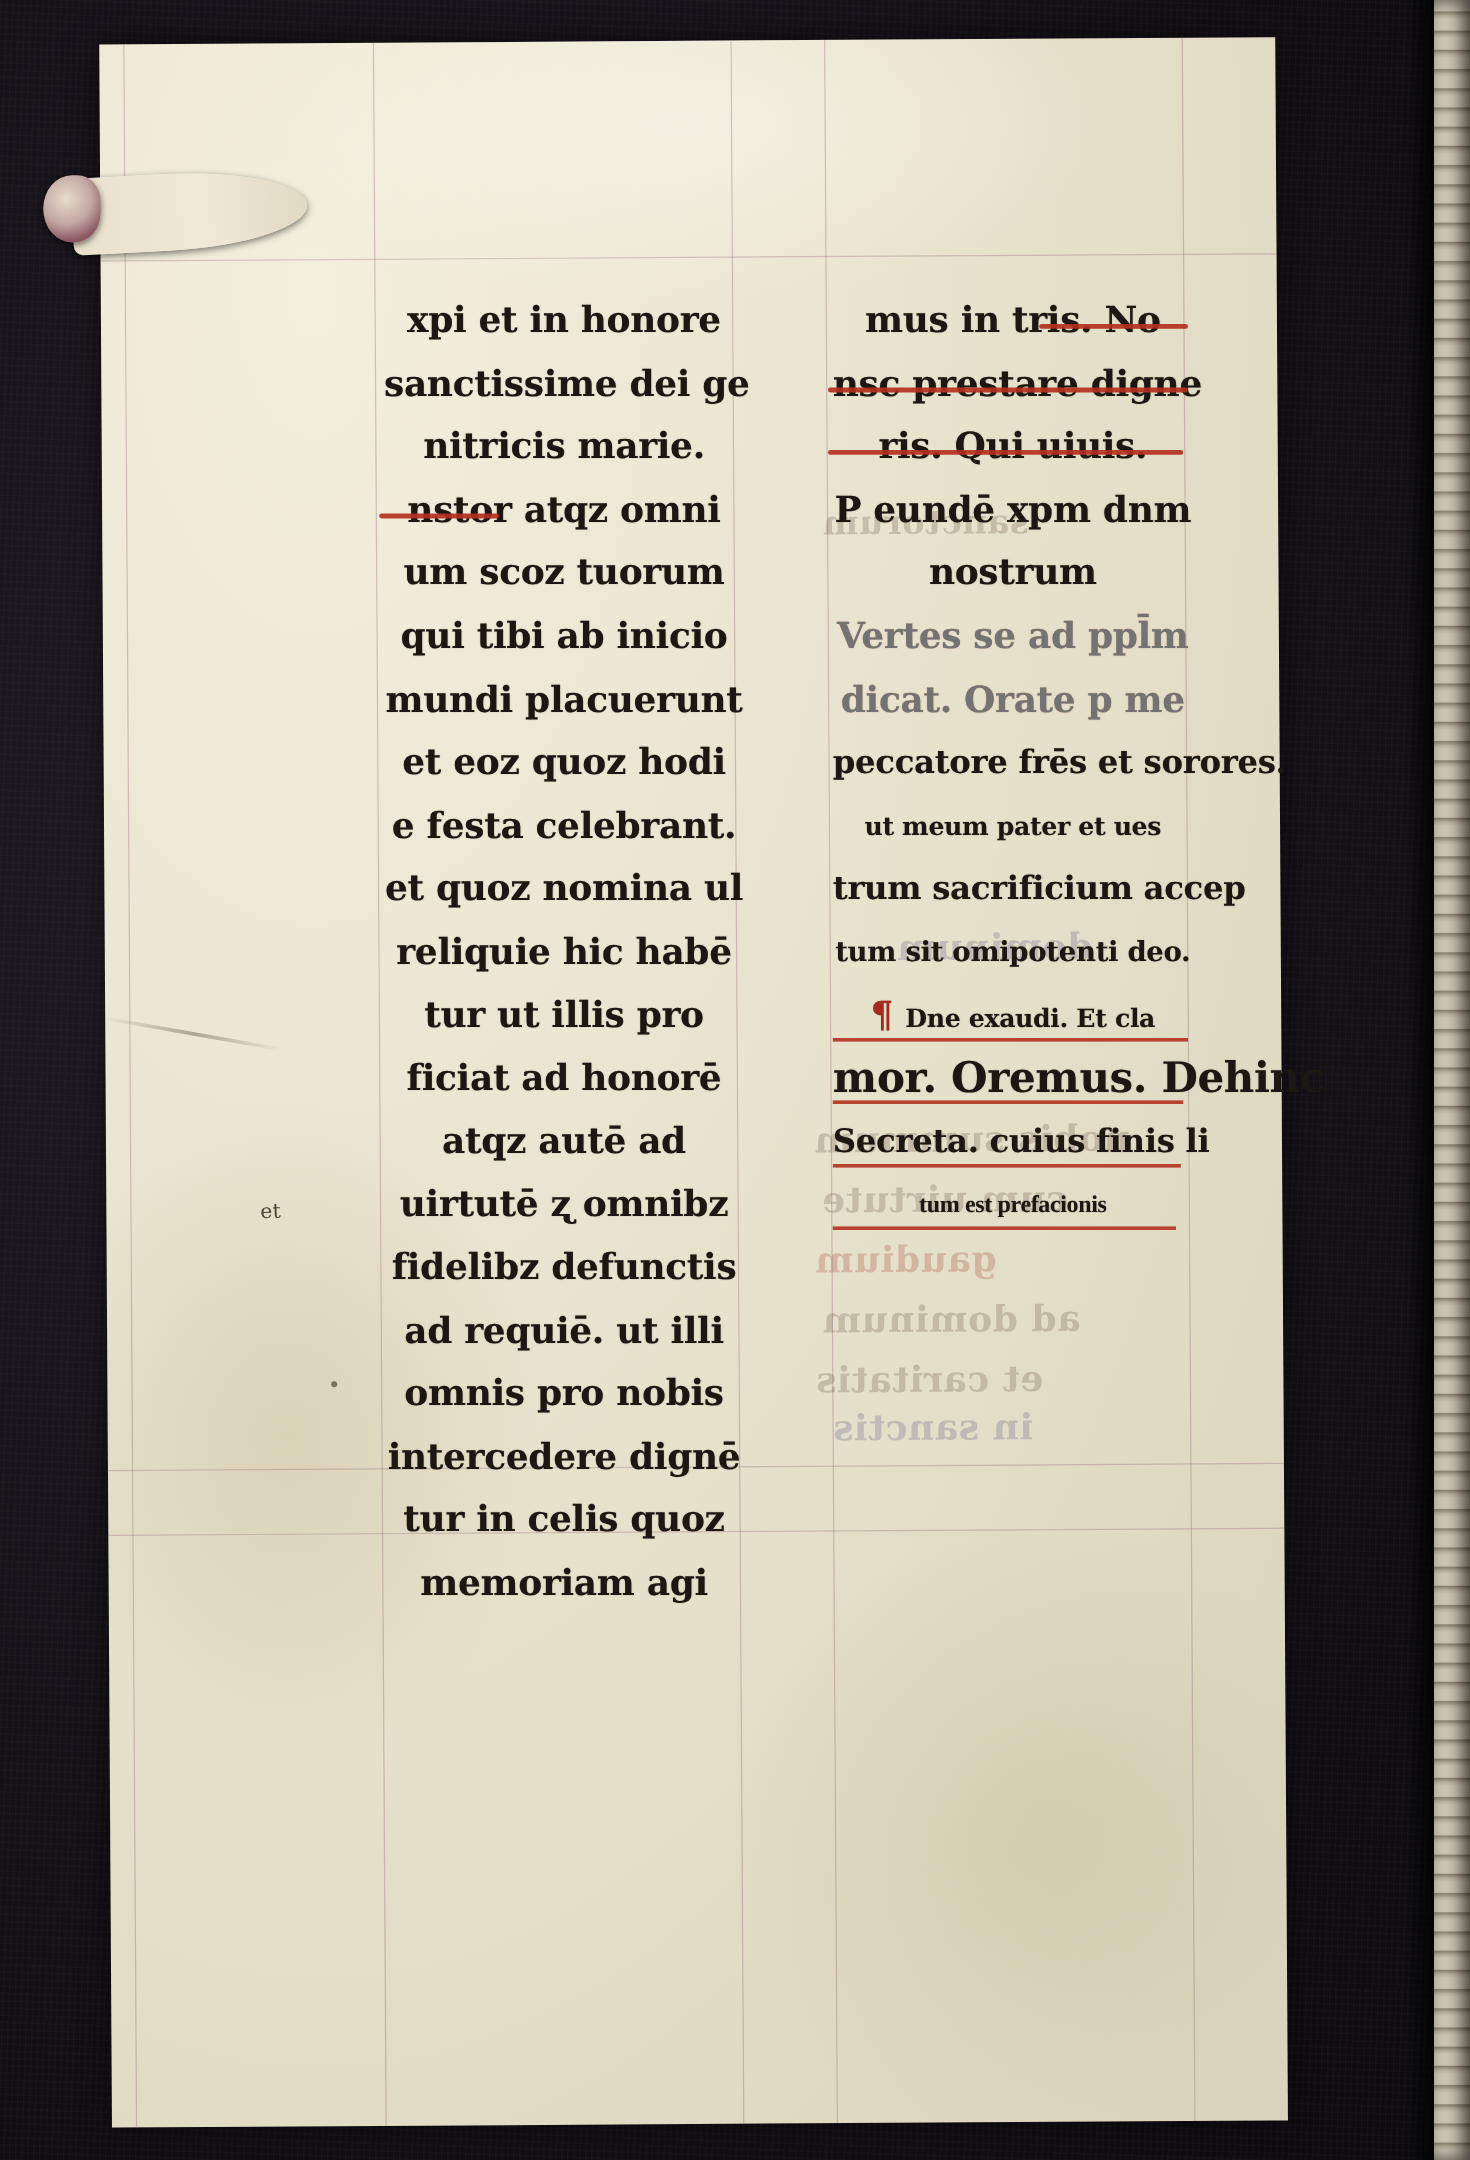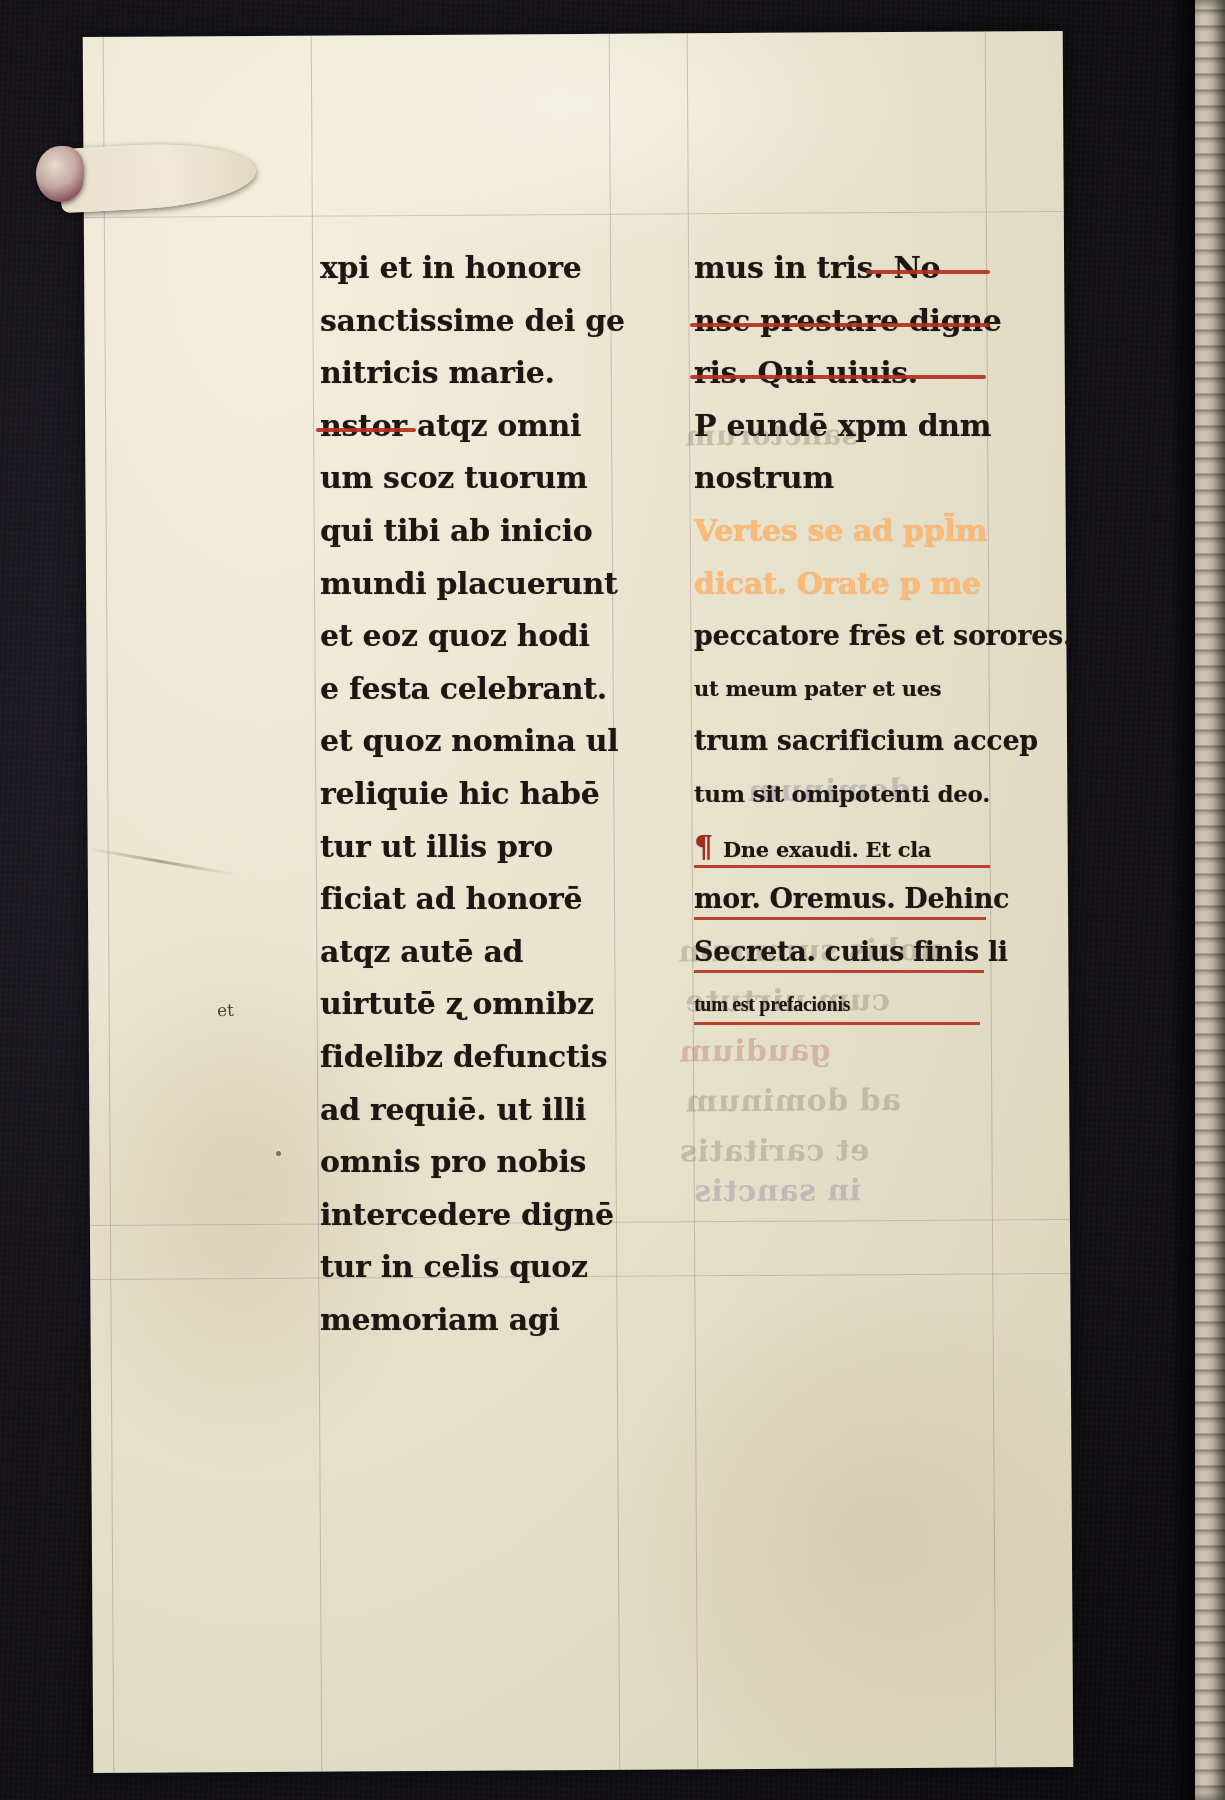--- a/index.html
+++ b/index.html
@@ -144,6 +144,7 @@
     position: absolute;
     top: 246px;
     width: 300px;
+    text-align: center;
   }
   #col-left { left: 320px; }
   #col-right { left: 694px; }

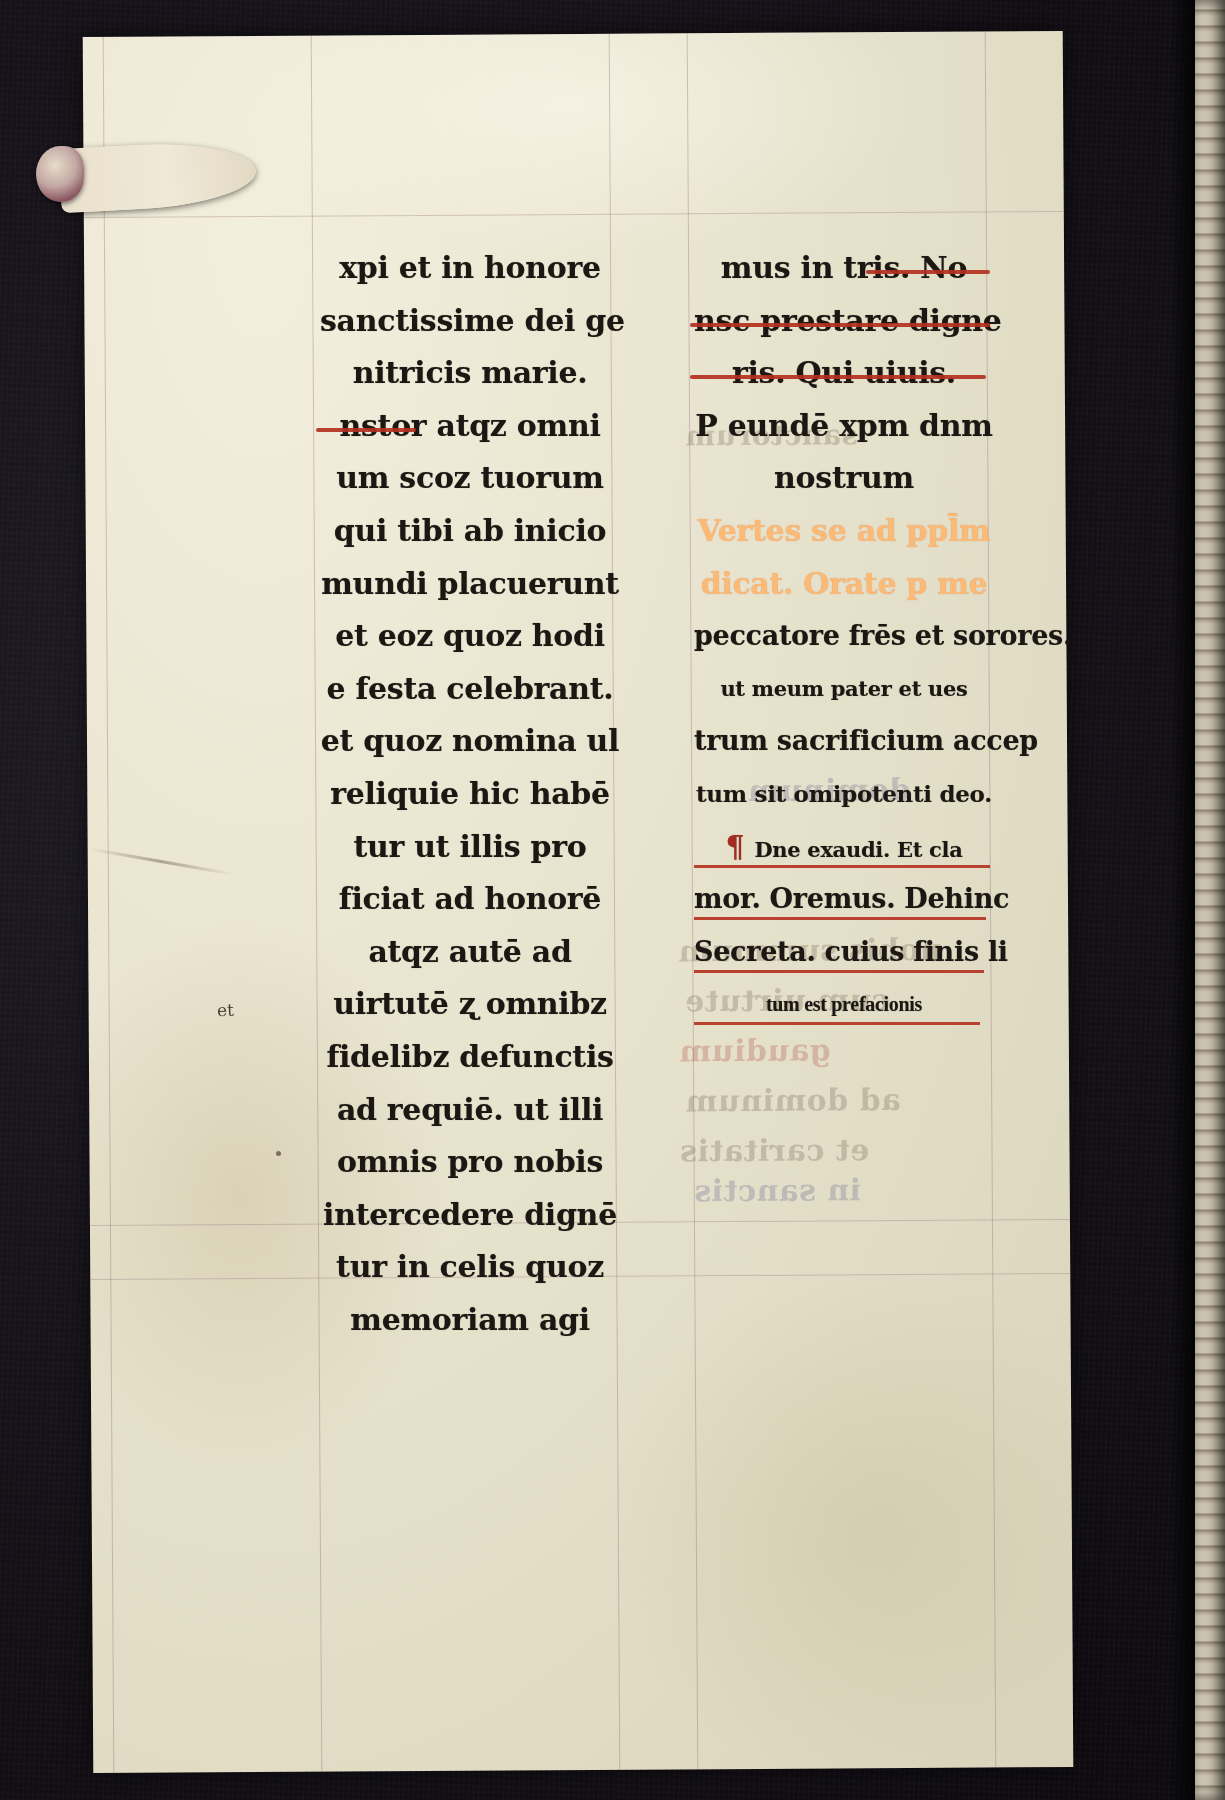--- a/index.html
+++ b/index.html
@@ -162,7 +162,7 @@
     text-shadow: 0 0 1px rgba(30,22,16,0.35);
   }
   .line.red {
-    color: #fdba74;
+    color: #737373;
     text-shadow: 0 0 1px rgba(150,40,30,0.4);
   }
 

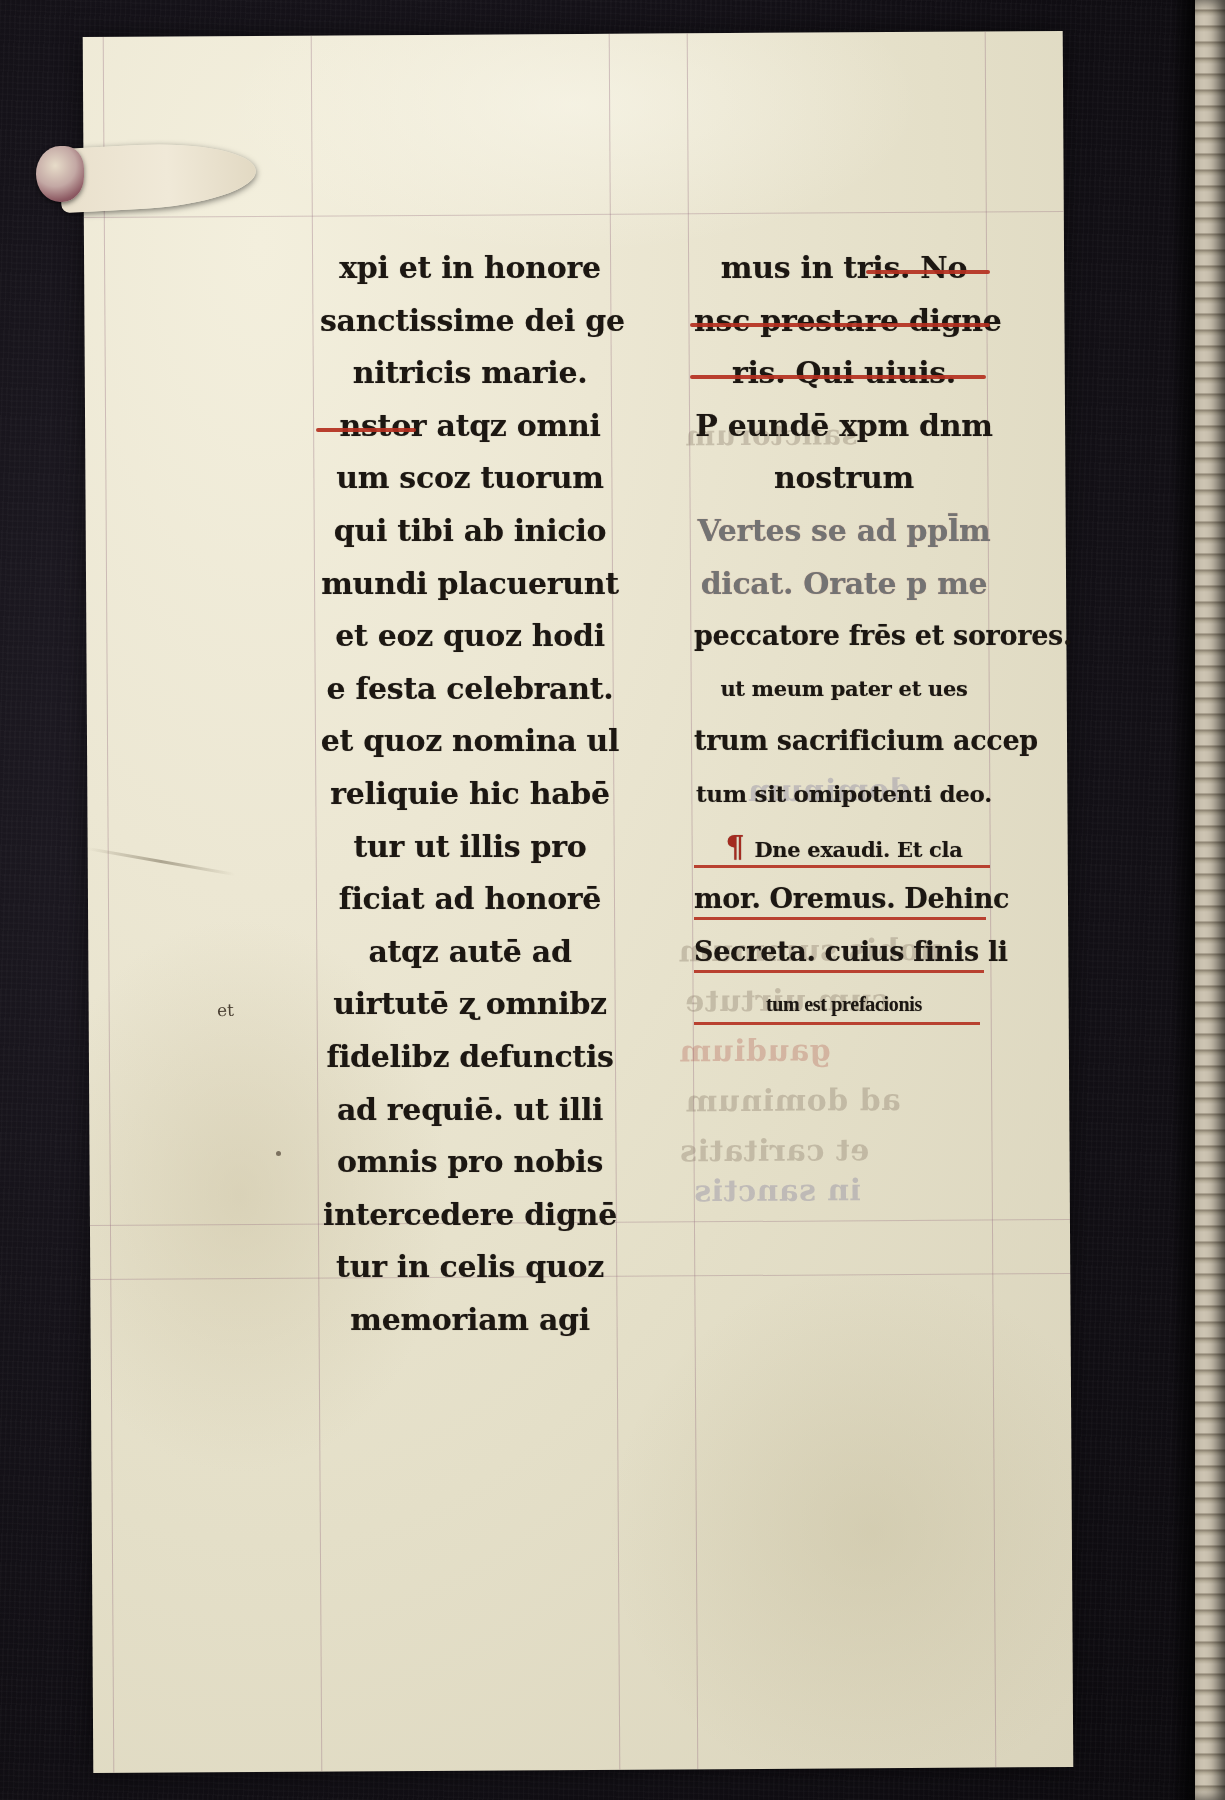--- a/index.html
+++ b/index.html
@@ -298,7 +298,7 @@
       <span style="font-size:21px;">Dne exaudi. Et cla</span>
       <span class="uline" style="left:0px; top:40px; width:296px;"></span>
     </div>
-    <div class="line" style="font-size:27px;">
+    <div class="line" style="font-size:35px;">
       <span>mor. Oremus. Dehinc</span>
       <span class="uline" style="left:0px; top:40px; width:292px;"></span>
     </div>

